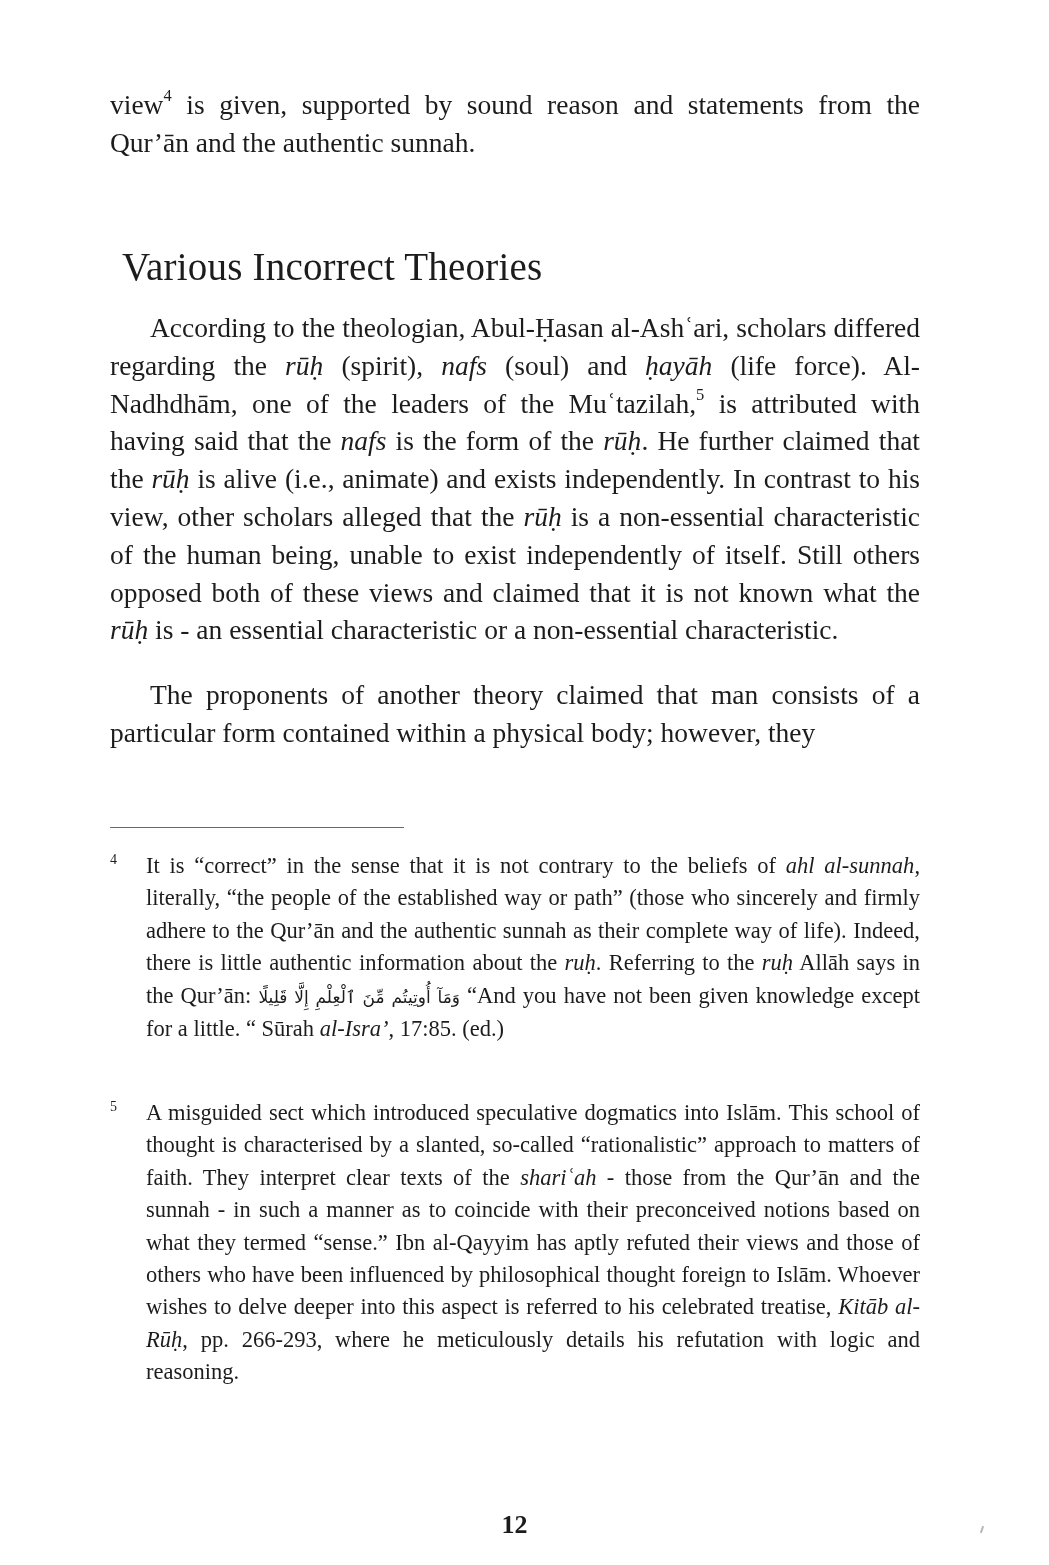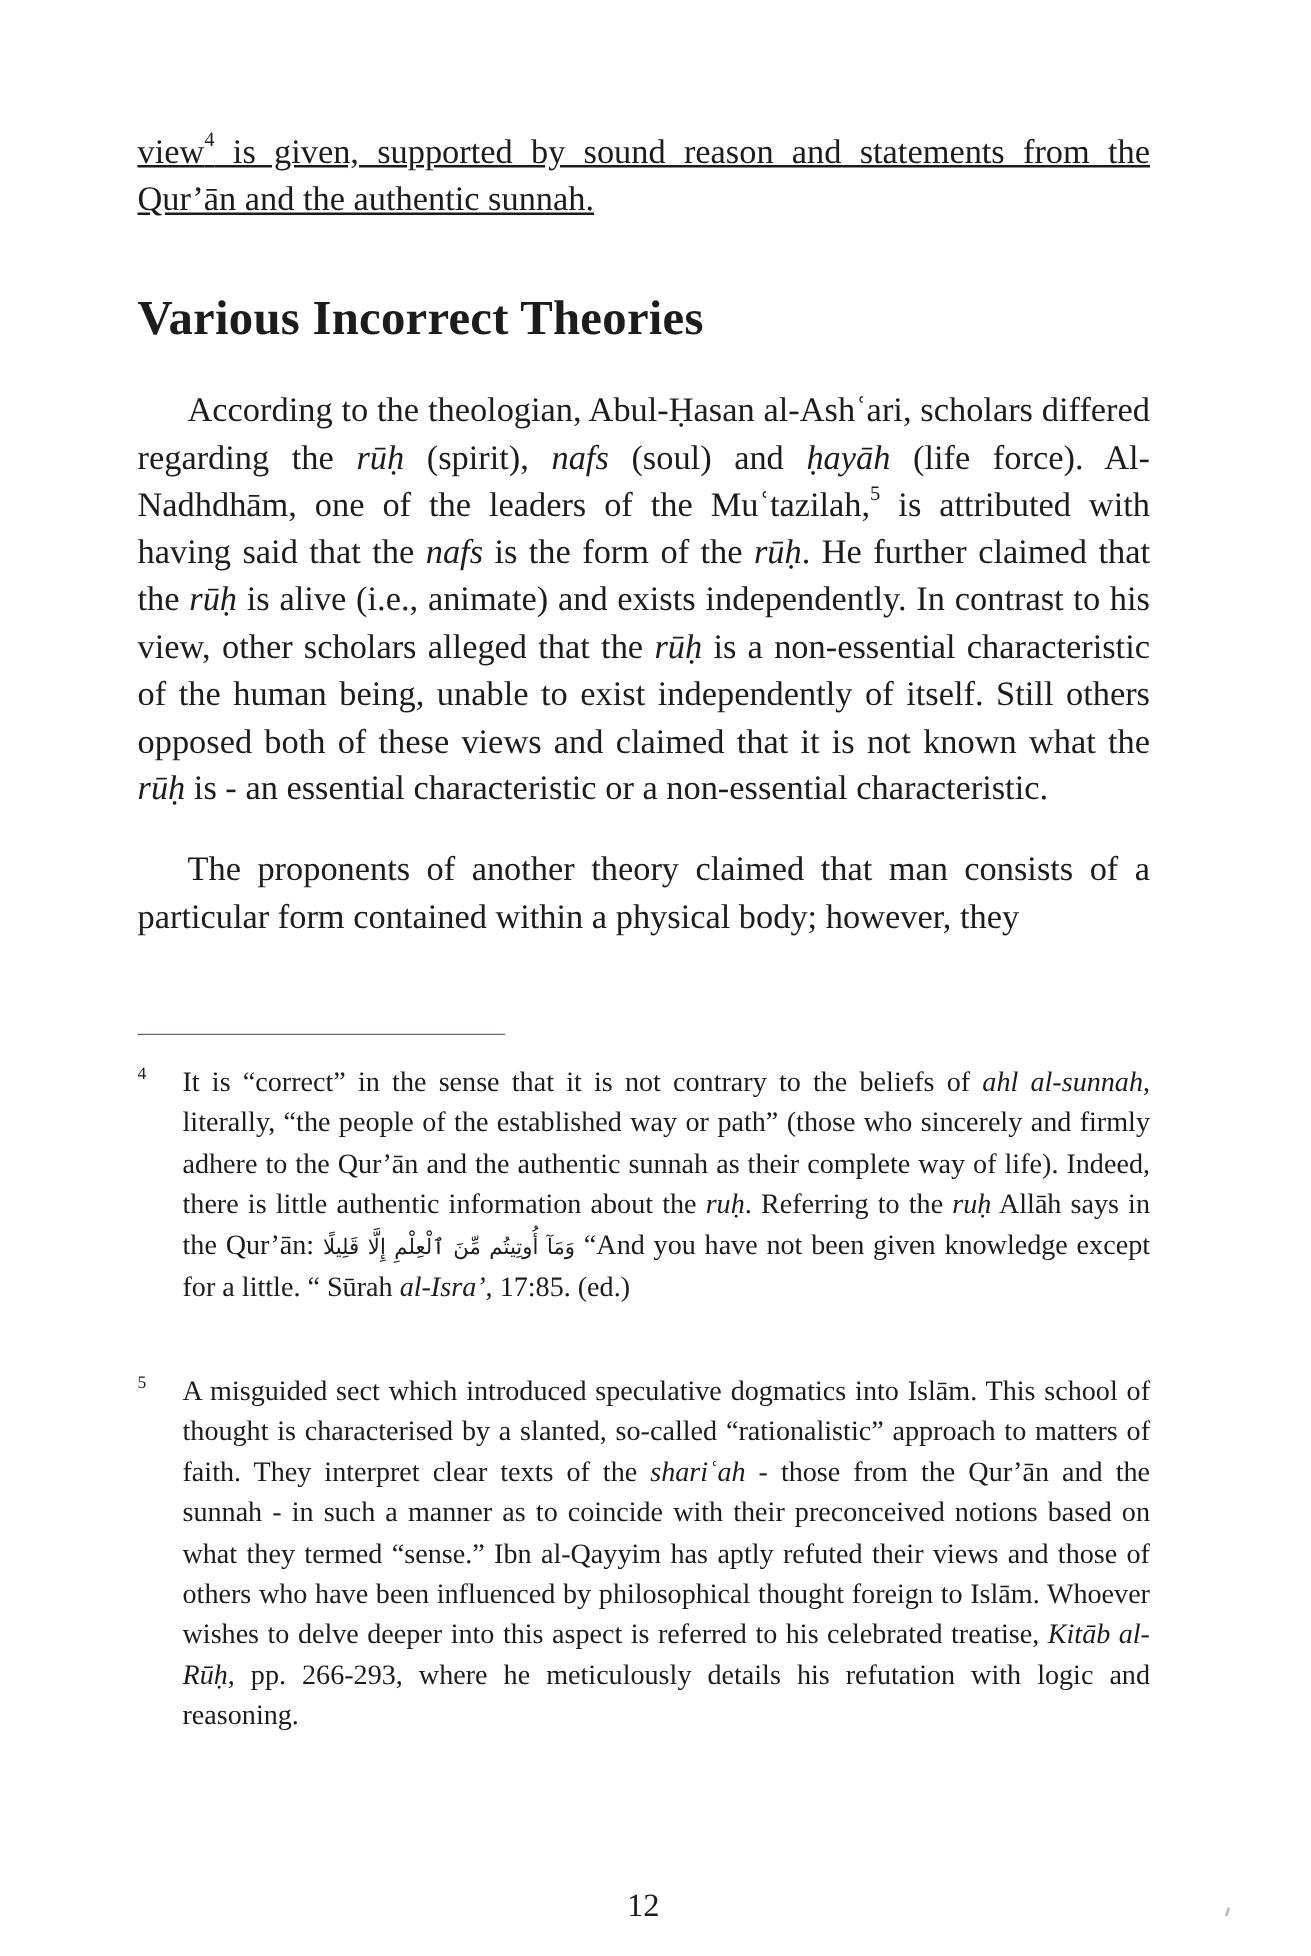--- a/index.html
+++ b/index.html
@@ -29,10 +29,9 @@
     }
     .intro {
       position: absolute;
-      top: 102px;
+      top: 86px;
       left: 0;
       width: 810px;
-      text-decoration: underline;
     }
     .heading {
       position: absolute;

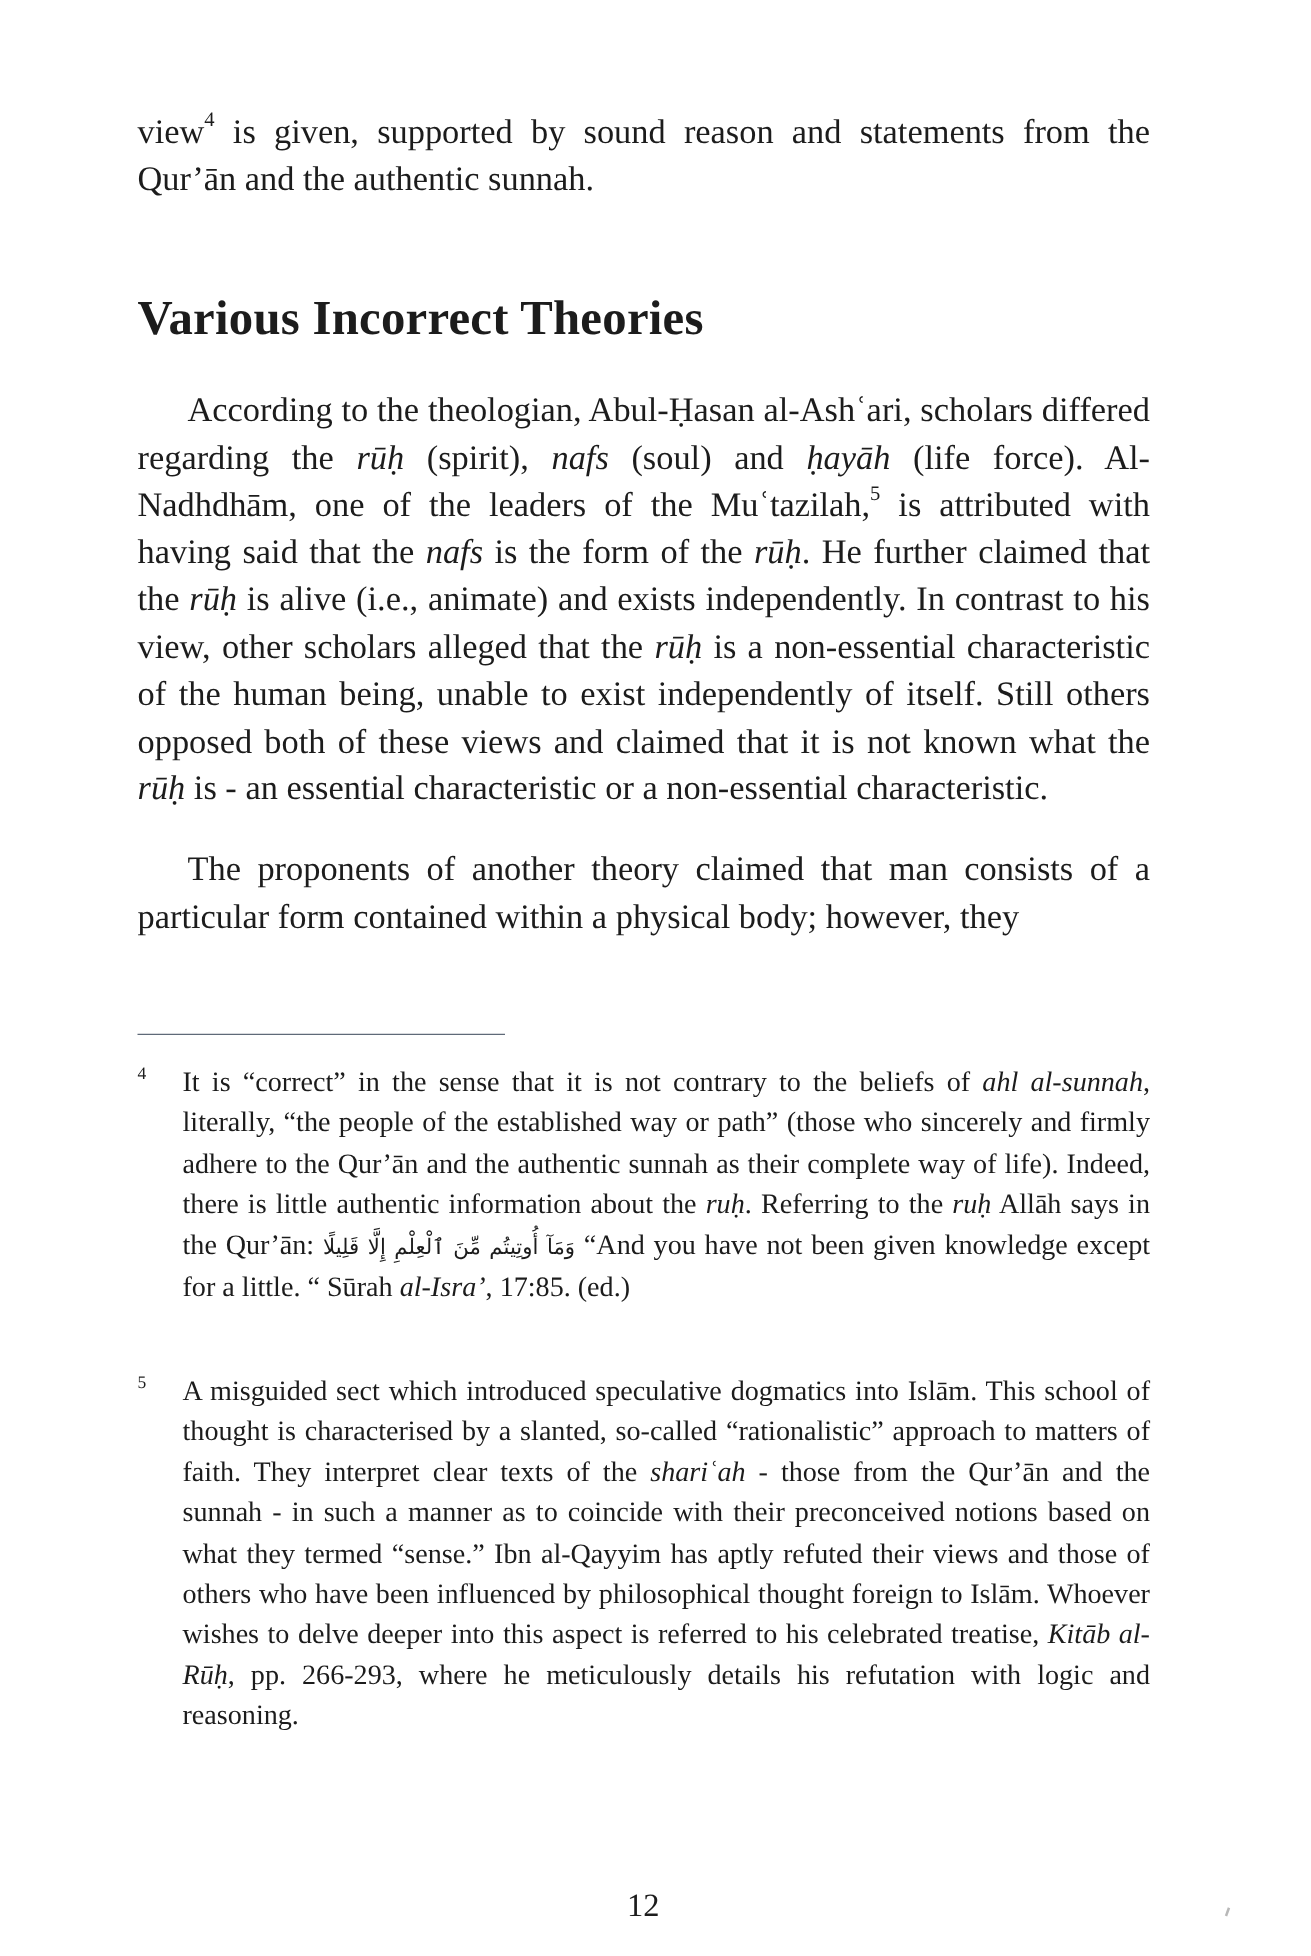--- a/index.html
+++ b/index.html
@@ -38,8 +38,8 @@
       top: 232px;
       left: 0;
       font-size: 39px;
-      font-weight: bold;
-      margin: 0;
+      font-weight: normal;
+      margin: 12px;
       letter-spacing: 0.2px;
     }
     .para1 {

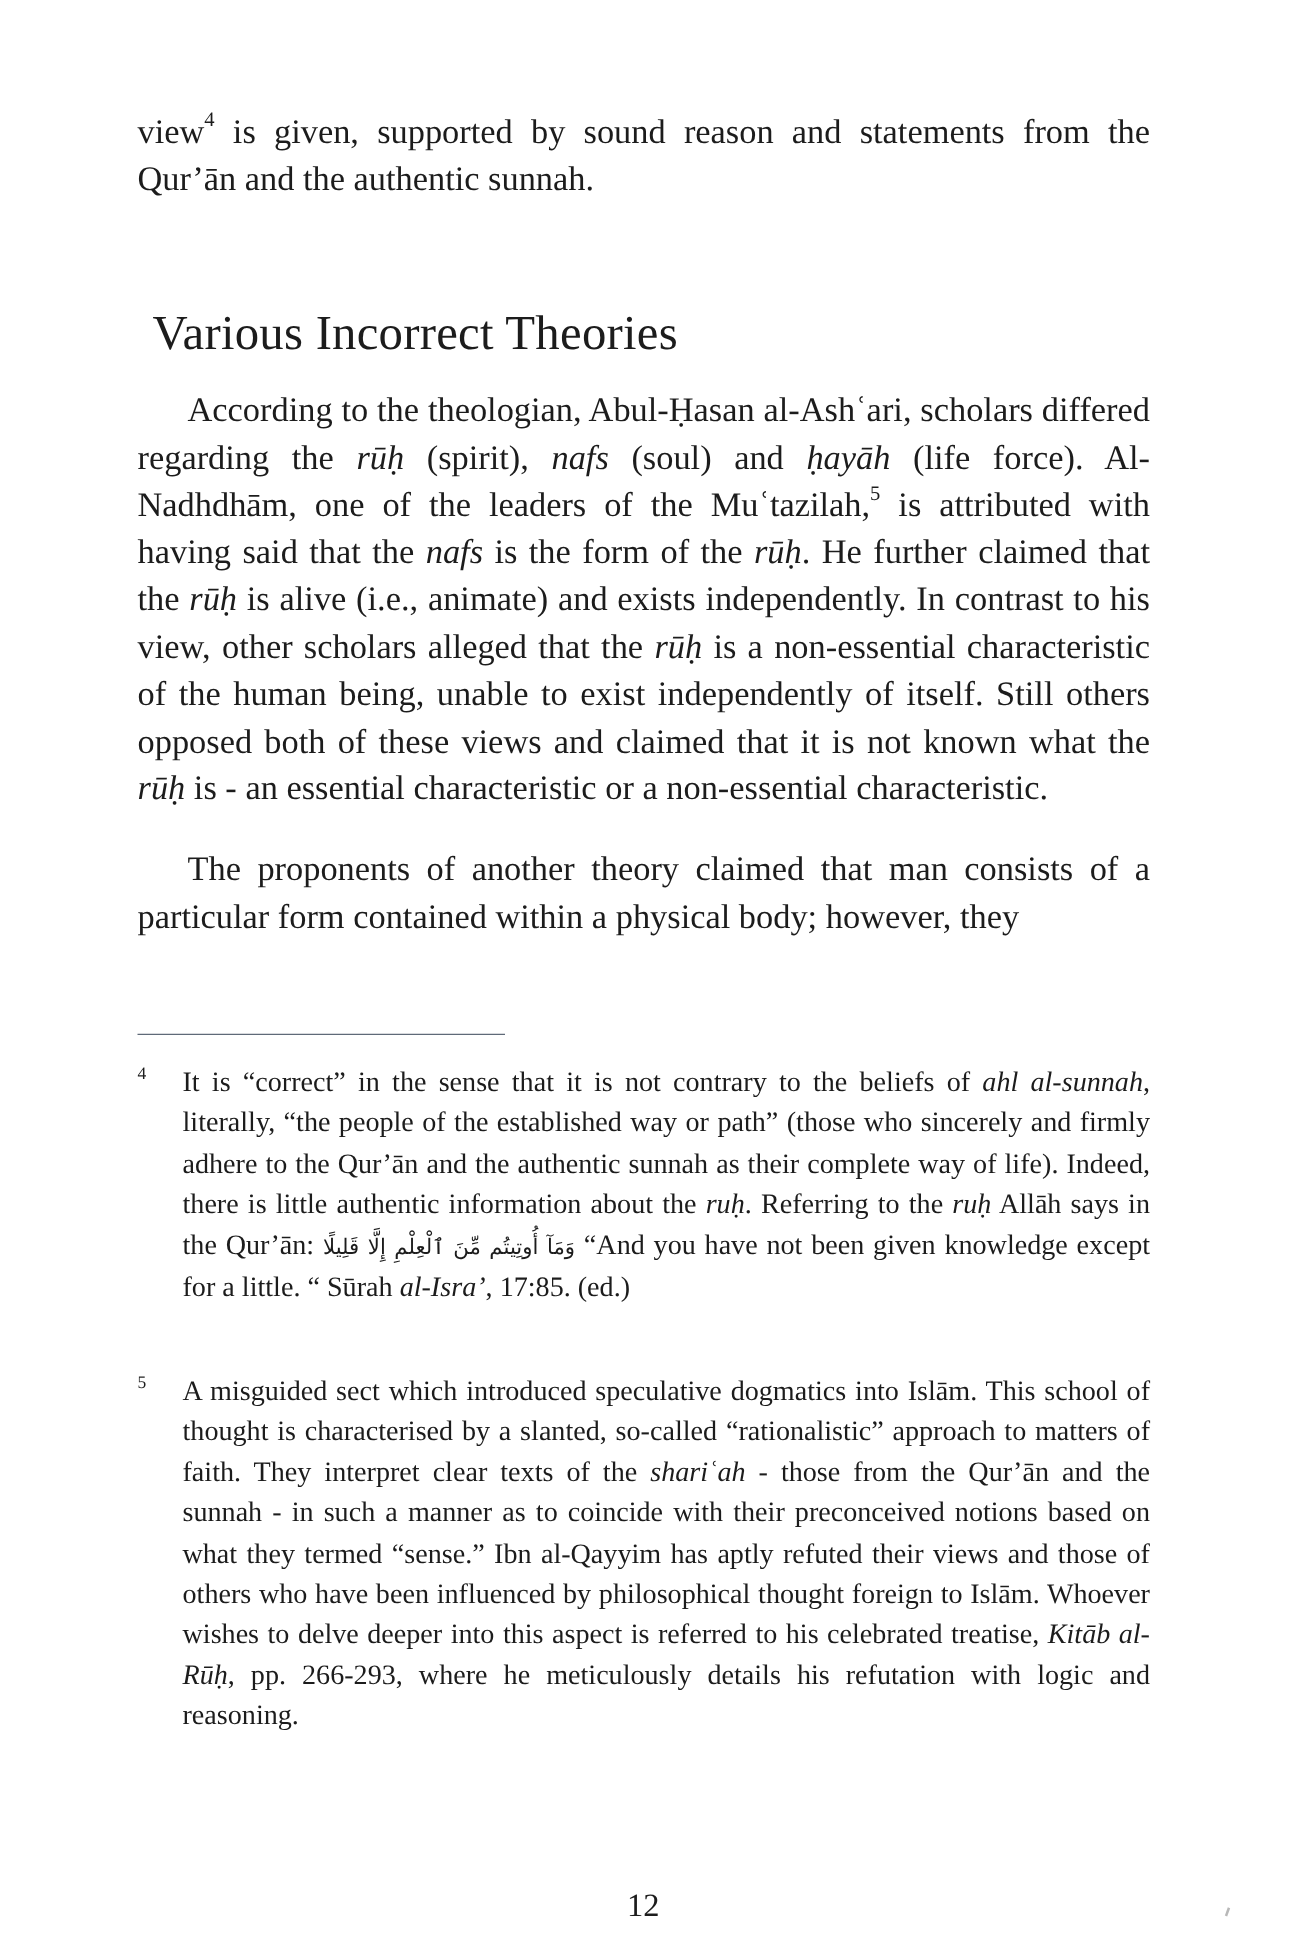--- a/index.html
+++ b/index.html
@@ -110,6 +110,7 @@
       font-size: 26px;
       position: relative;
       left: -10px;
+      font-weight: bold;
     }
     .scan-mark {
       position: absolute;

